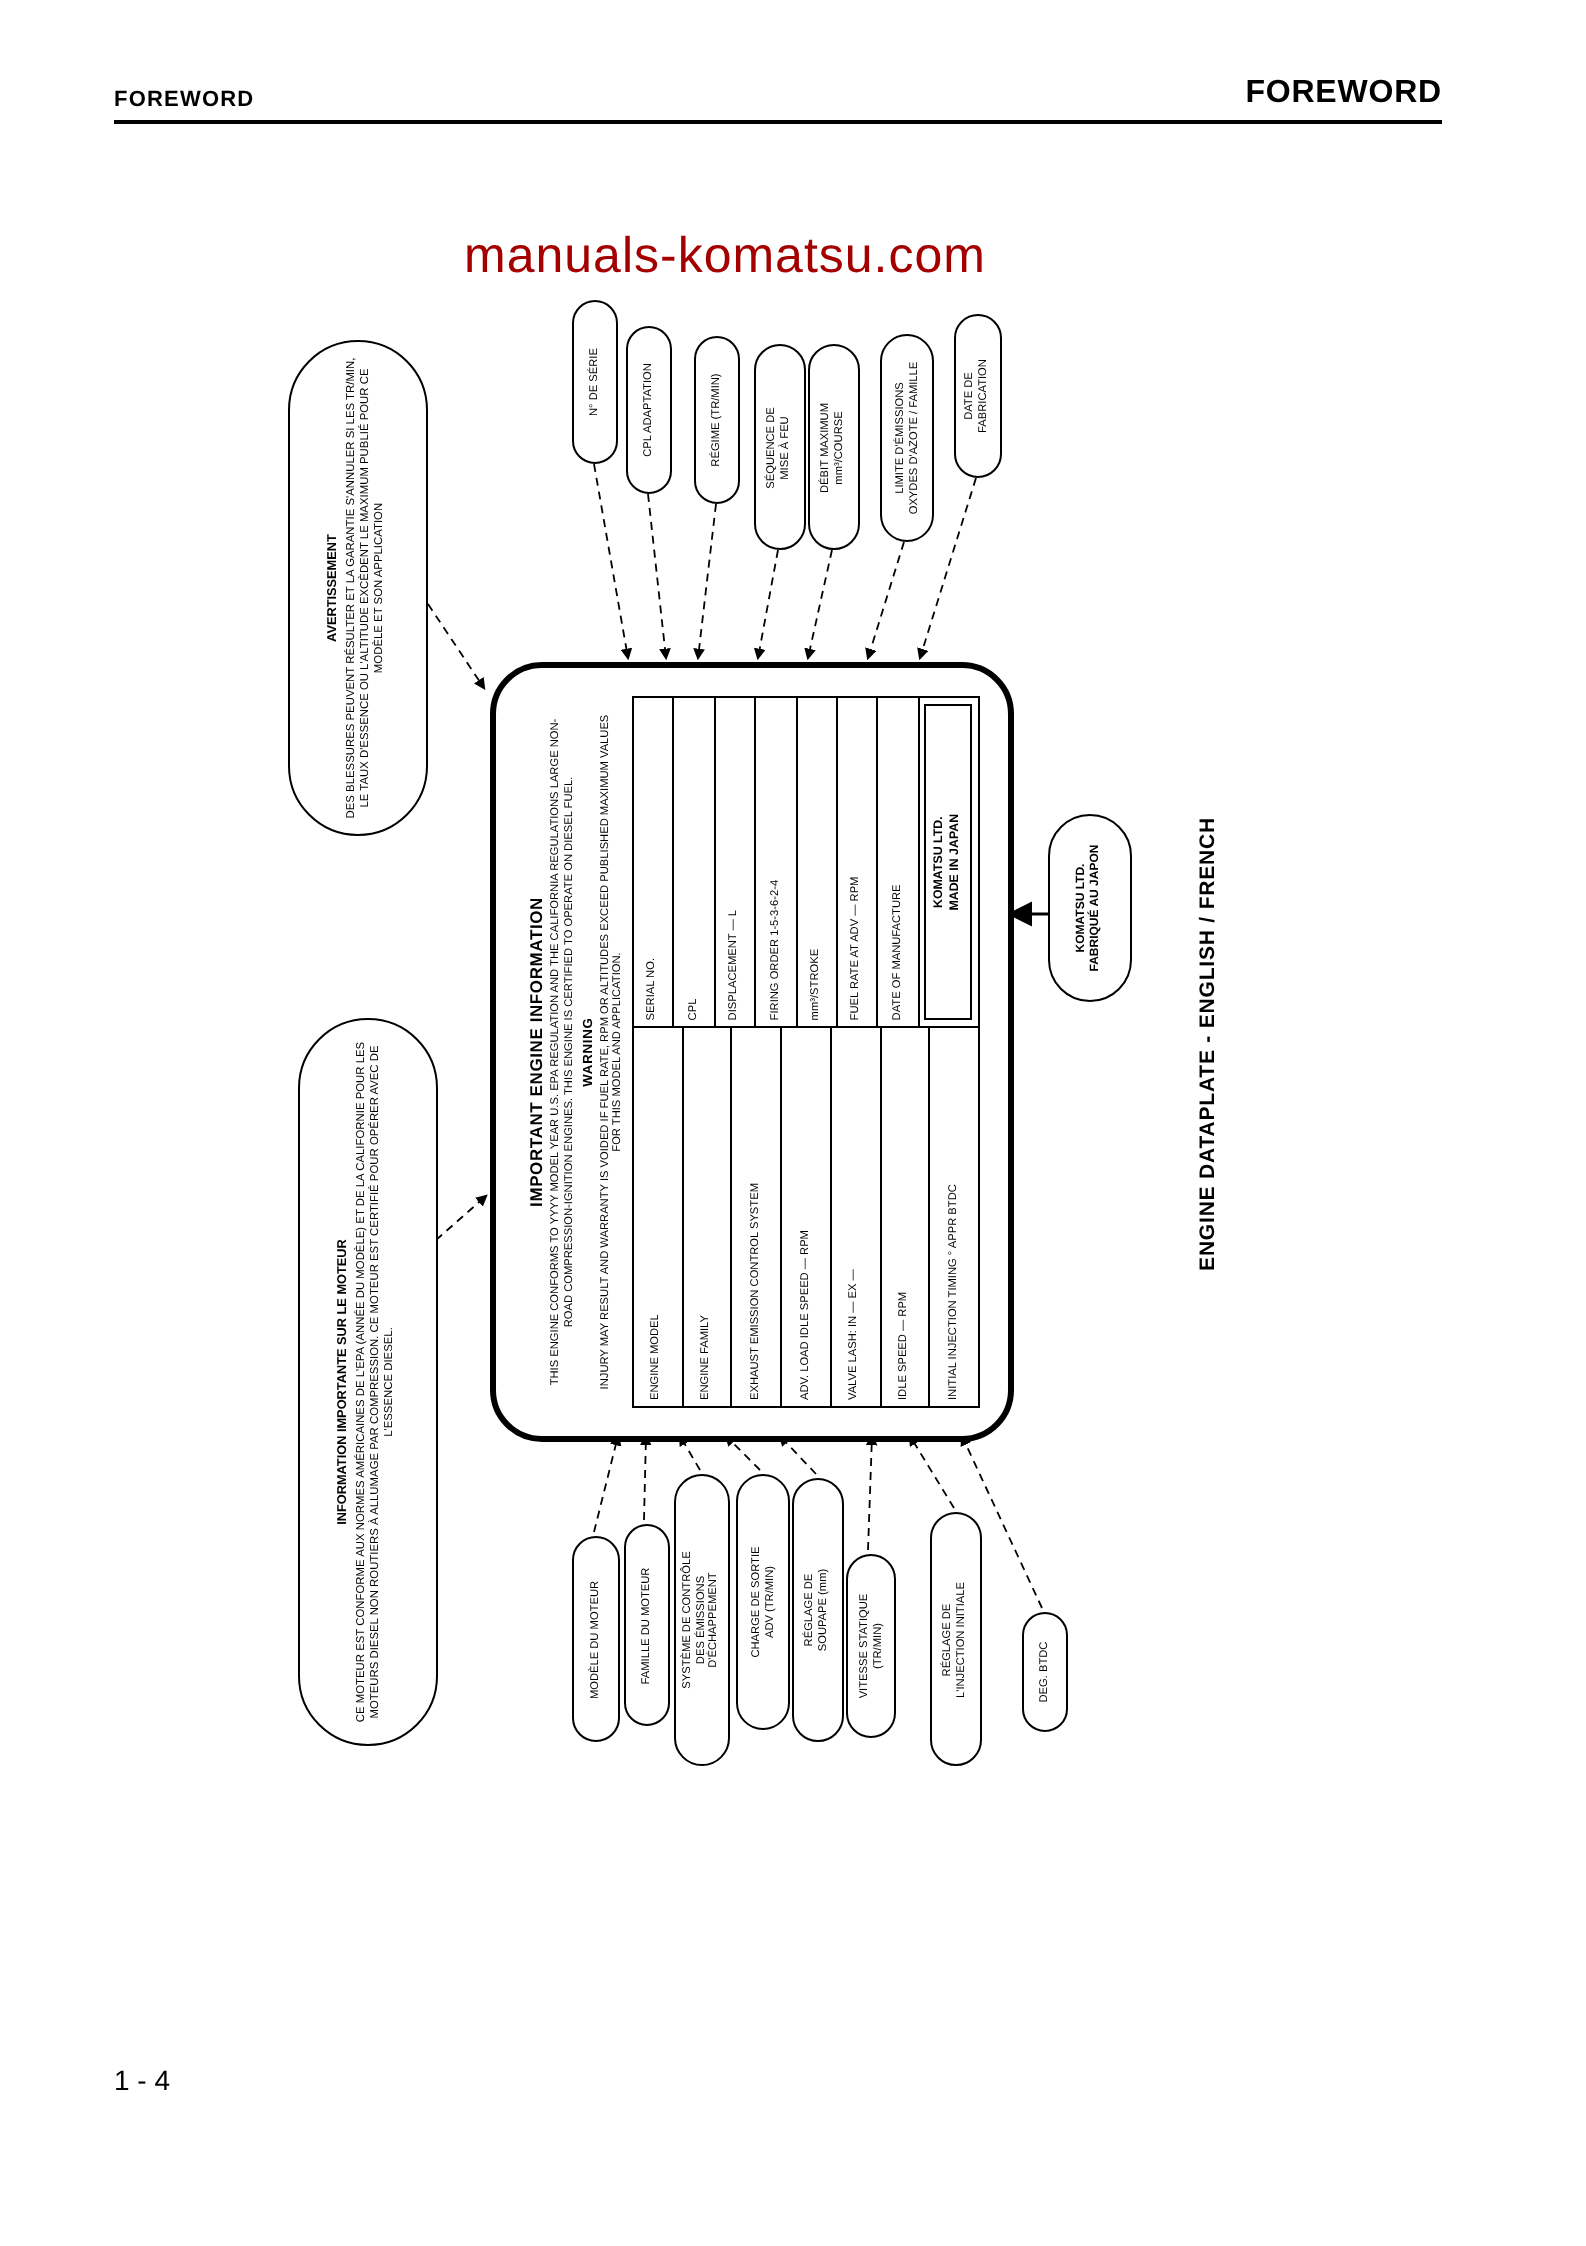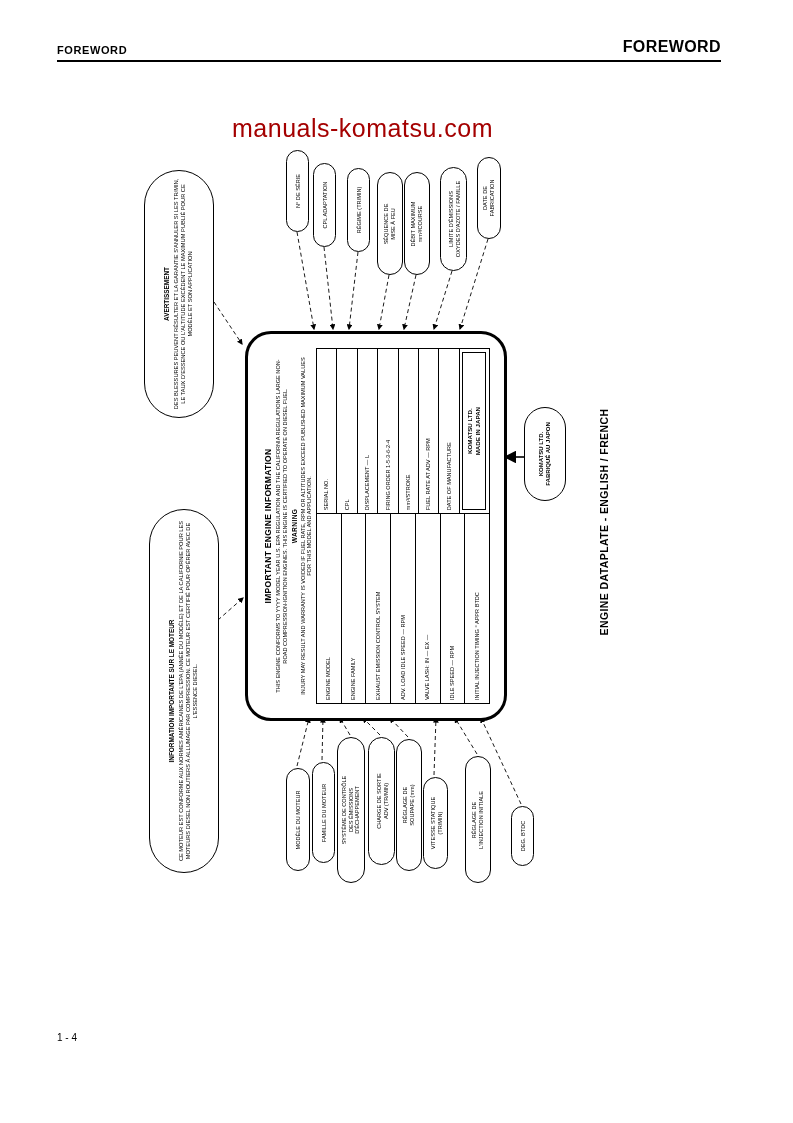--- a/index.html
+++ b/index.html
@@ -14,7 +14,7 @@
   
   .watermark{position:absolute;left:232px;top:114px;font-size:25px;color:#a40000;letter-spacing:.5px;}
   
-  .page-num{position:absolute;left:57px;top:1032px;font-size:10px;}
+  .page-num{position:absolute;left:57px;top:1032px;font-size:14px;}
   
   .rot{
     position:absolute;left:50%;top:50%;

